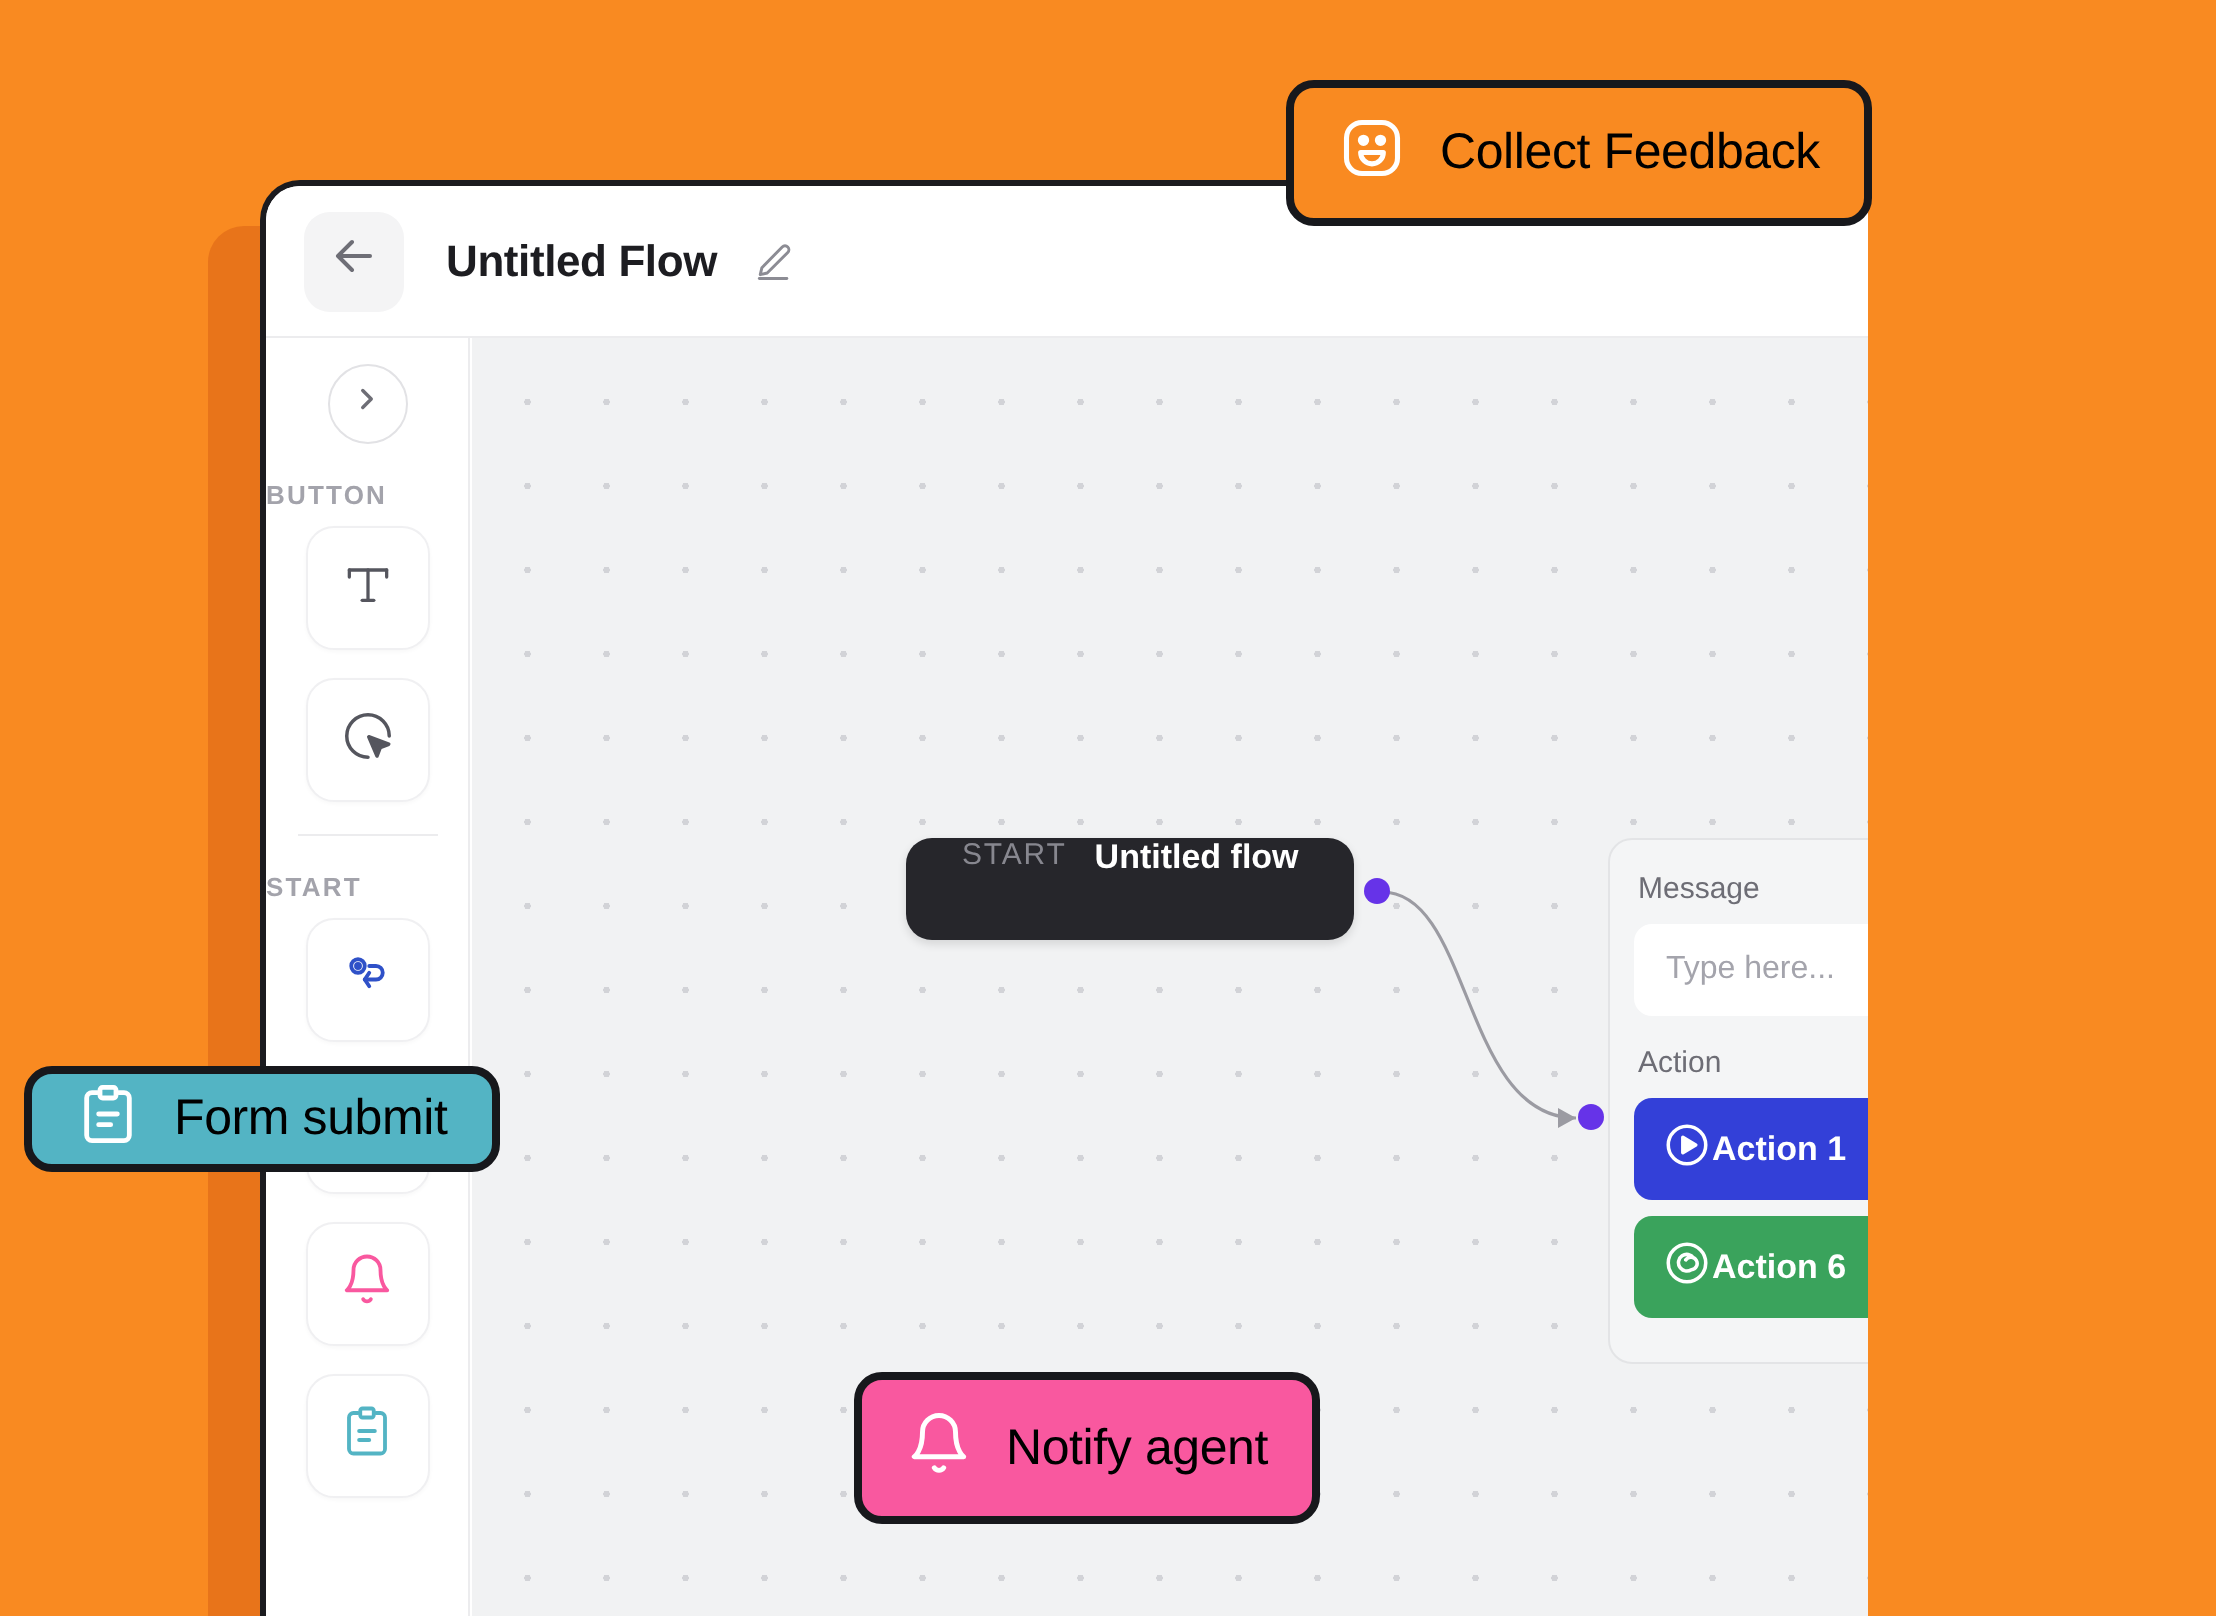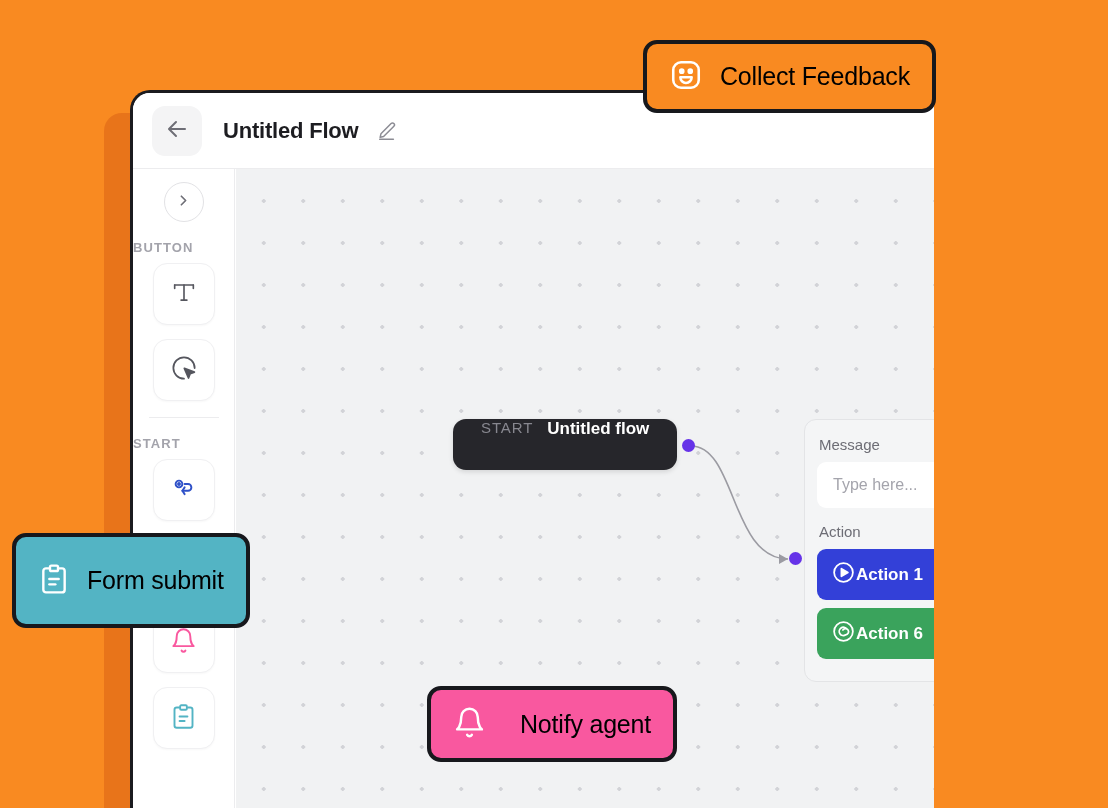--- a/index.html
+++ b/index.html
@@ -229,7 +229,7 @@
     letter-spacing: -0.2px;
   }
   .badge-feedback { left: 643px; top: 40px; background: #f98a21; }
-  .badge-form     { left: 12px;  top: 533px; background: #53b4c4; height: 95px; }
+  .badge-form     { left: 12px;  top: 533px; background: #53b4c4; height: 53px; }
   .badge-notify   { left: 427px; top: 686px; background: #f9589f; height: 76px; gap: 17px; }
 </style>
 </head>

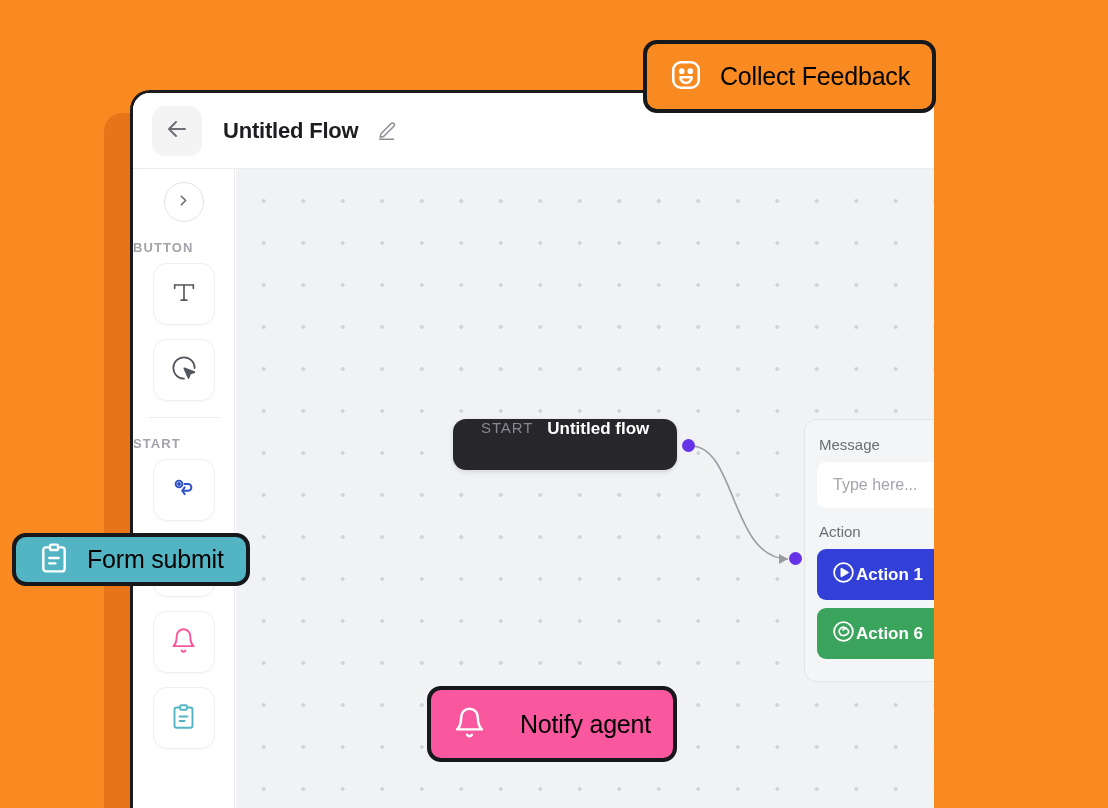--- a/index.html
+++ b/index.html
@@ -230,7 +230,7 @@
   }
   .badge-feedback { left: 643px; top: 40px; background: #f98a21; }
   .badge-form     { left: 12px;  top: 533px; background: #53b4c4; height: 53px; }
-  .badge-notify   { left: 427px; top: 686px; background: #f9589f; height: 76px; gap: 17px; }
+  .badge-notify   { left: 427px; top: 686px; background: #f9589f; height: 76px; }
 </style>
 </head>
 <body>

